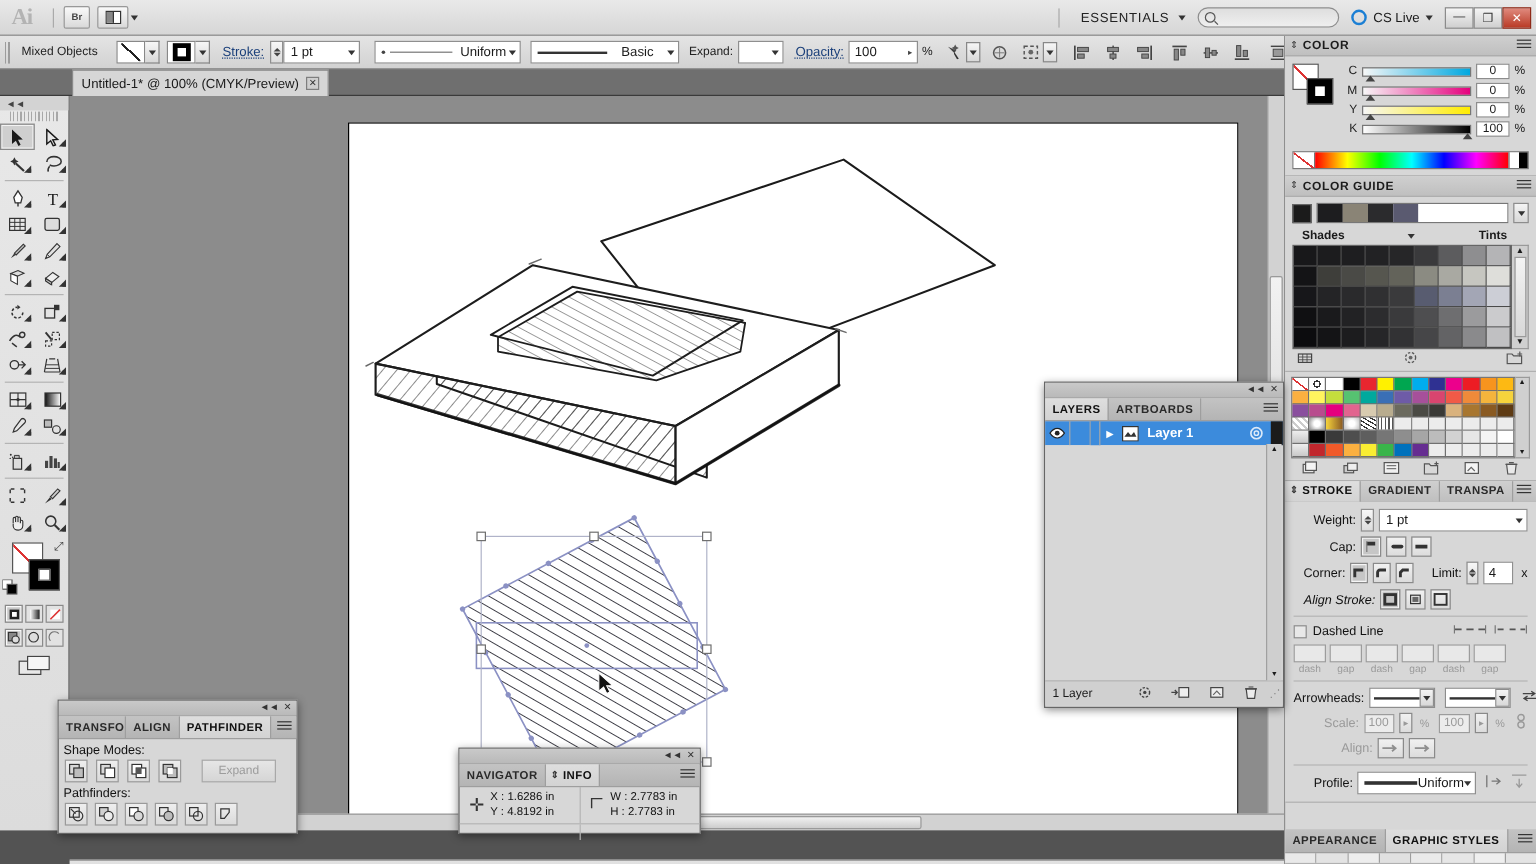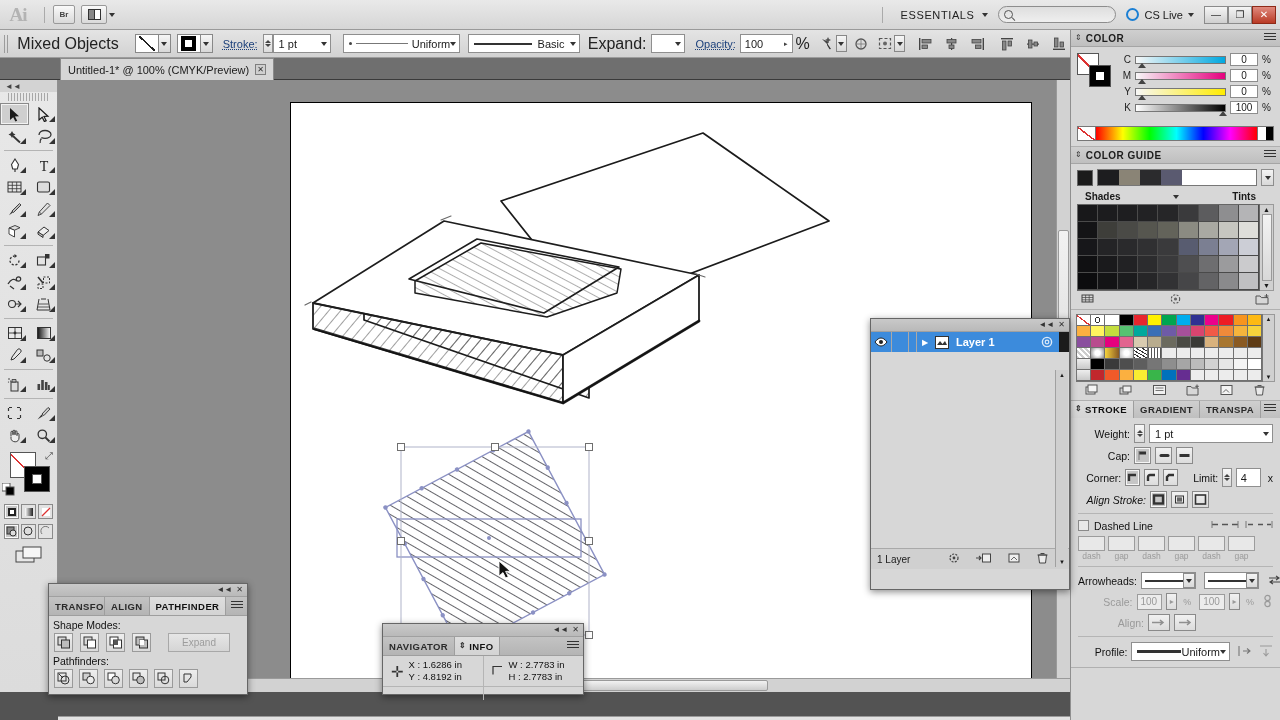--- a/index.html
+++ b/index.html
@@ -78,7 +78,7 @@
     display:flex; align-items:center; padding-left:4px; gap:0; overflow:hidden;
   }
   .grip { width:6px;height:18px; background:repeating-linear-gradient(90deg,#9c9c9c 0 1px,transparent 1px 3px); margin-right:8px;}
-  .cb-label { font-size:16px; color:#222; margin-right:16px; white-space:nowrap;}
+  .cb-label { font-size:10px; color:#222; margin-right:16px; white-space:nowrap;}
   .swbox { width:24px;height:19px;border:1px solid #888;background:#fff;display:flex;align-items:center;justify-content:center;}
   .swbox .diag { width:16px;height:15px; background:linear-gradient(to top right, transparent 46%, #222 46%, #222 54%, transparent 54%);}
   .sq-fill { width:15px;height:15px;background:#000;display:flex;align-items:center;justify-content:center;}

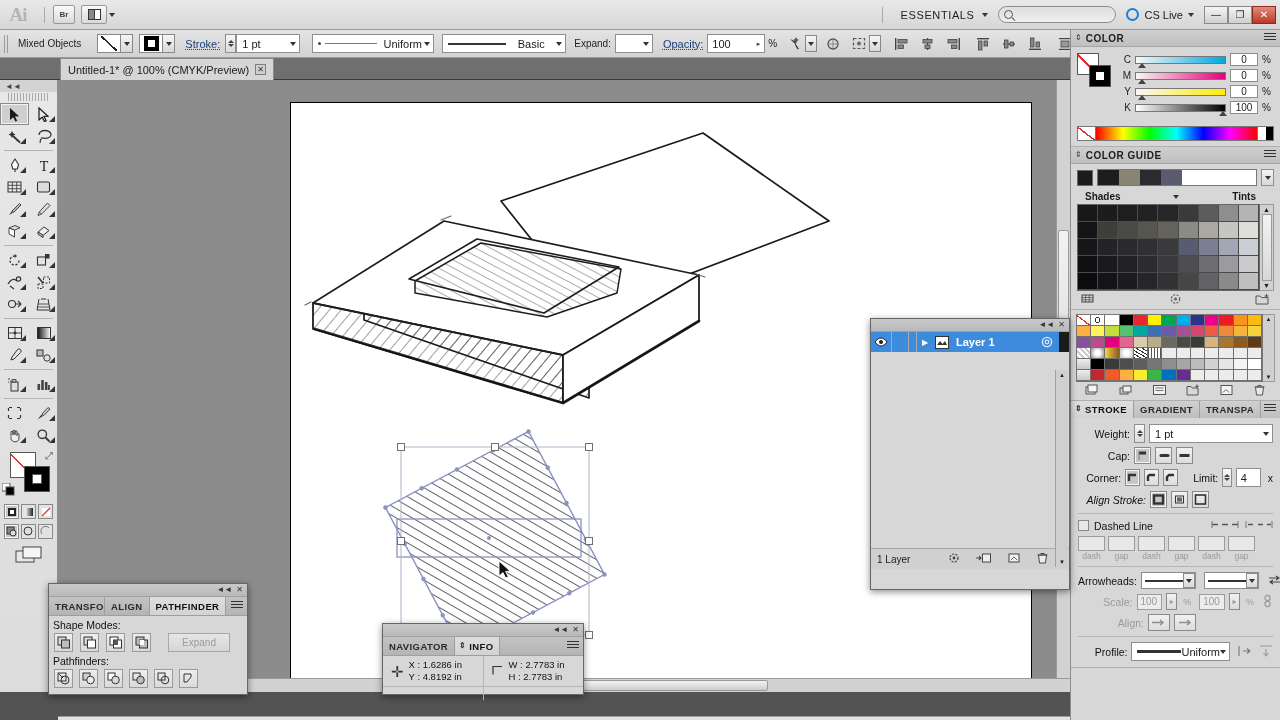--- a/index.html
+++ b/index.html
@@ -1373,6 +1373,15 @@
       <span class="fb-ico">◄◄</span>
       <span class="fb-ico">✕</span>
     </div>
+    <div class="tabhead">
+      <div class="ptab active">LAYERS</div>
+      <div class="ptab">ARTBOARDS</div>
+      <span class="ph-menu" style="top:4px;">
+          <s></s>
+          <s></s>
+          <s></s>
+        </span>
+    </div>
     <div class="layer-row">
       <span class="cell" style="width:21px;">
         <svg width="14" height="10" viewBox="0 0 14 10">

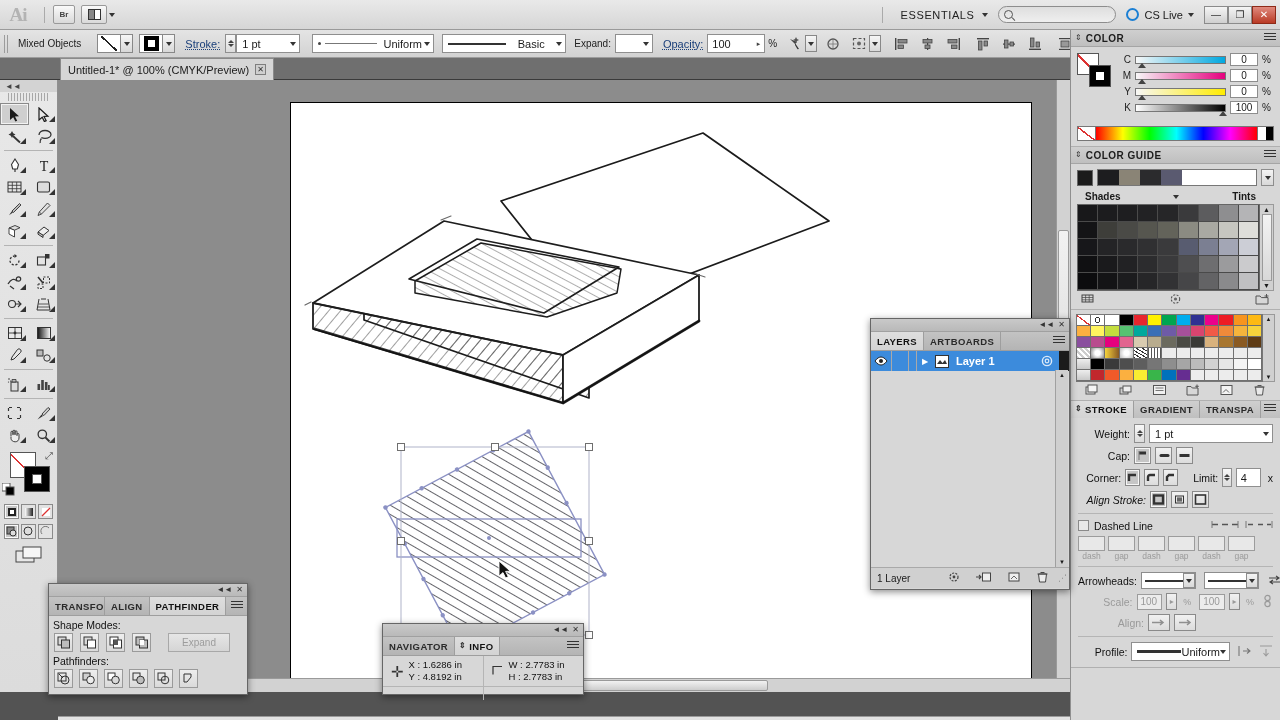--- a/index.html
+++ b/index.html
@@ -1366,6 +1366,27 @@
       </div>
     </div>
 
+    <div class="panel" style="position:absolute;bottom:0;left:0;width:210px;">
+      <div class="tabhead" style="height:20px;">
+        <div class="ptab">APPEARANCE</div>
+        <div class="ptab active">GRAPHIC STYLES</div>
+        <span class="ph-menu" style="top:4px;">
+            <s></s>
+            <s></s>
+            <s></s>
+          </span>
+      </div>
+      <div style="height:8px;background:#cdcdcd;display:grid;grid-template-columns:repeat(8,1fr);">
+        <i style="border-right:1px solid #9e9e9e;background:#e9e9e9;display:block;"></i>
+        <i style="border-right:1px solid #9e9e9e;background:#e3e3e3;display:block;"></i>
+        <i style="border-right:1px solid #9e9e9e;background:#ededed;display:block;"></i>
+        <i style="border-right:1px solid #9e9e9e;background:#e0e0e0;display:block;"></i>
+        <i style="border-right:1px solid #9e9e9e;background:#eaeaea;display:block;"></i>
+        <i style="border-right:1px solid #9e9e9e;background:#e6e6e6;display:block;"></i>
+        <i style="border-right:1px solid #9e9e9e;background:#efefef;display:block;"></i>
+        <i style="background:#e4e4e4;display:block;"></i>
+      </div>
+    </div>
   </div>
 
   <div class="float layers-panel">

